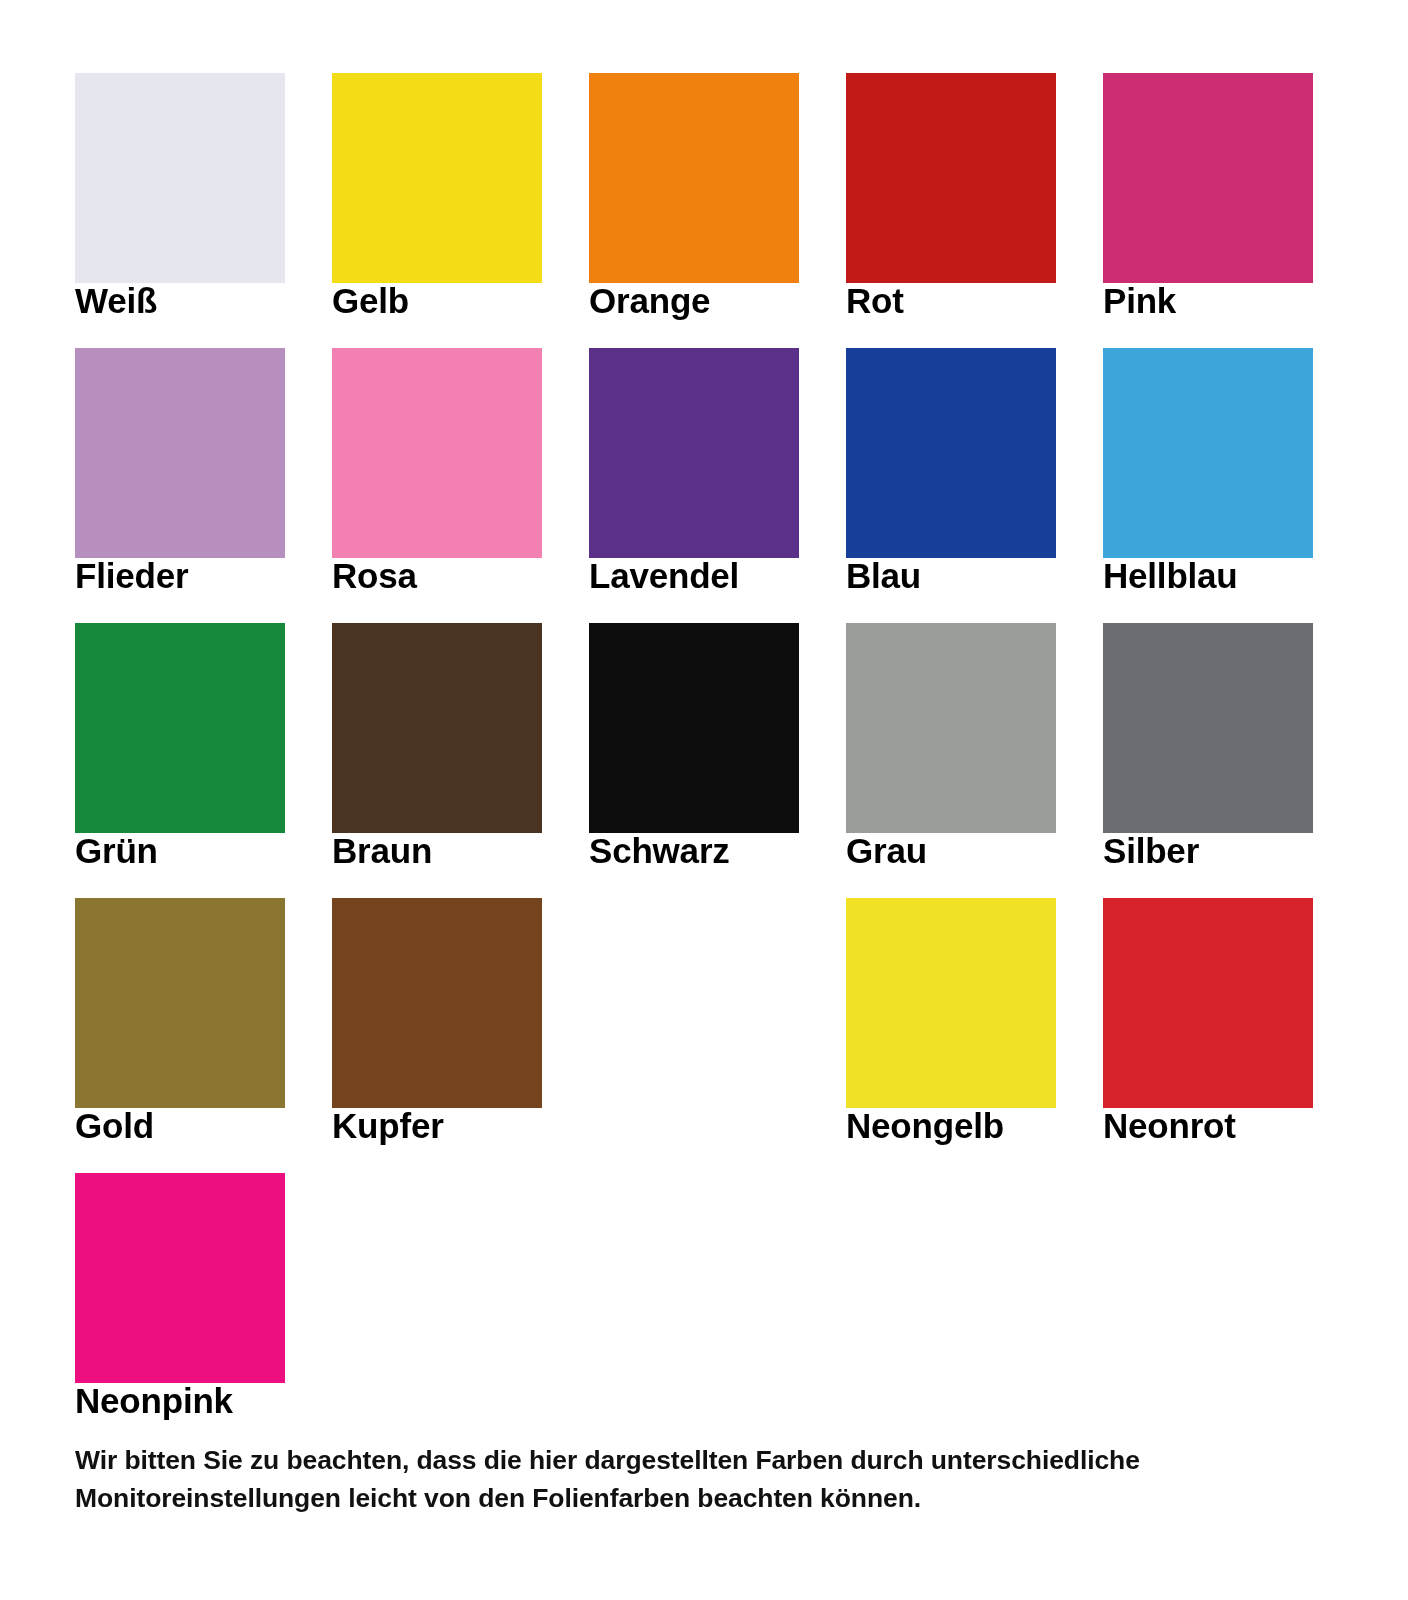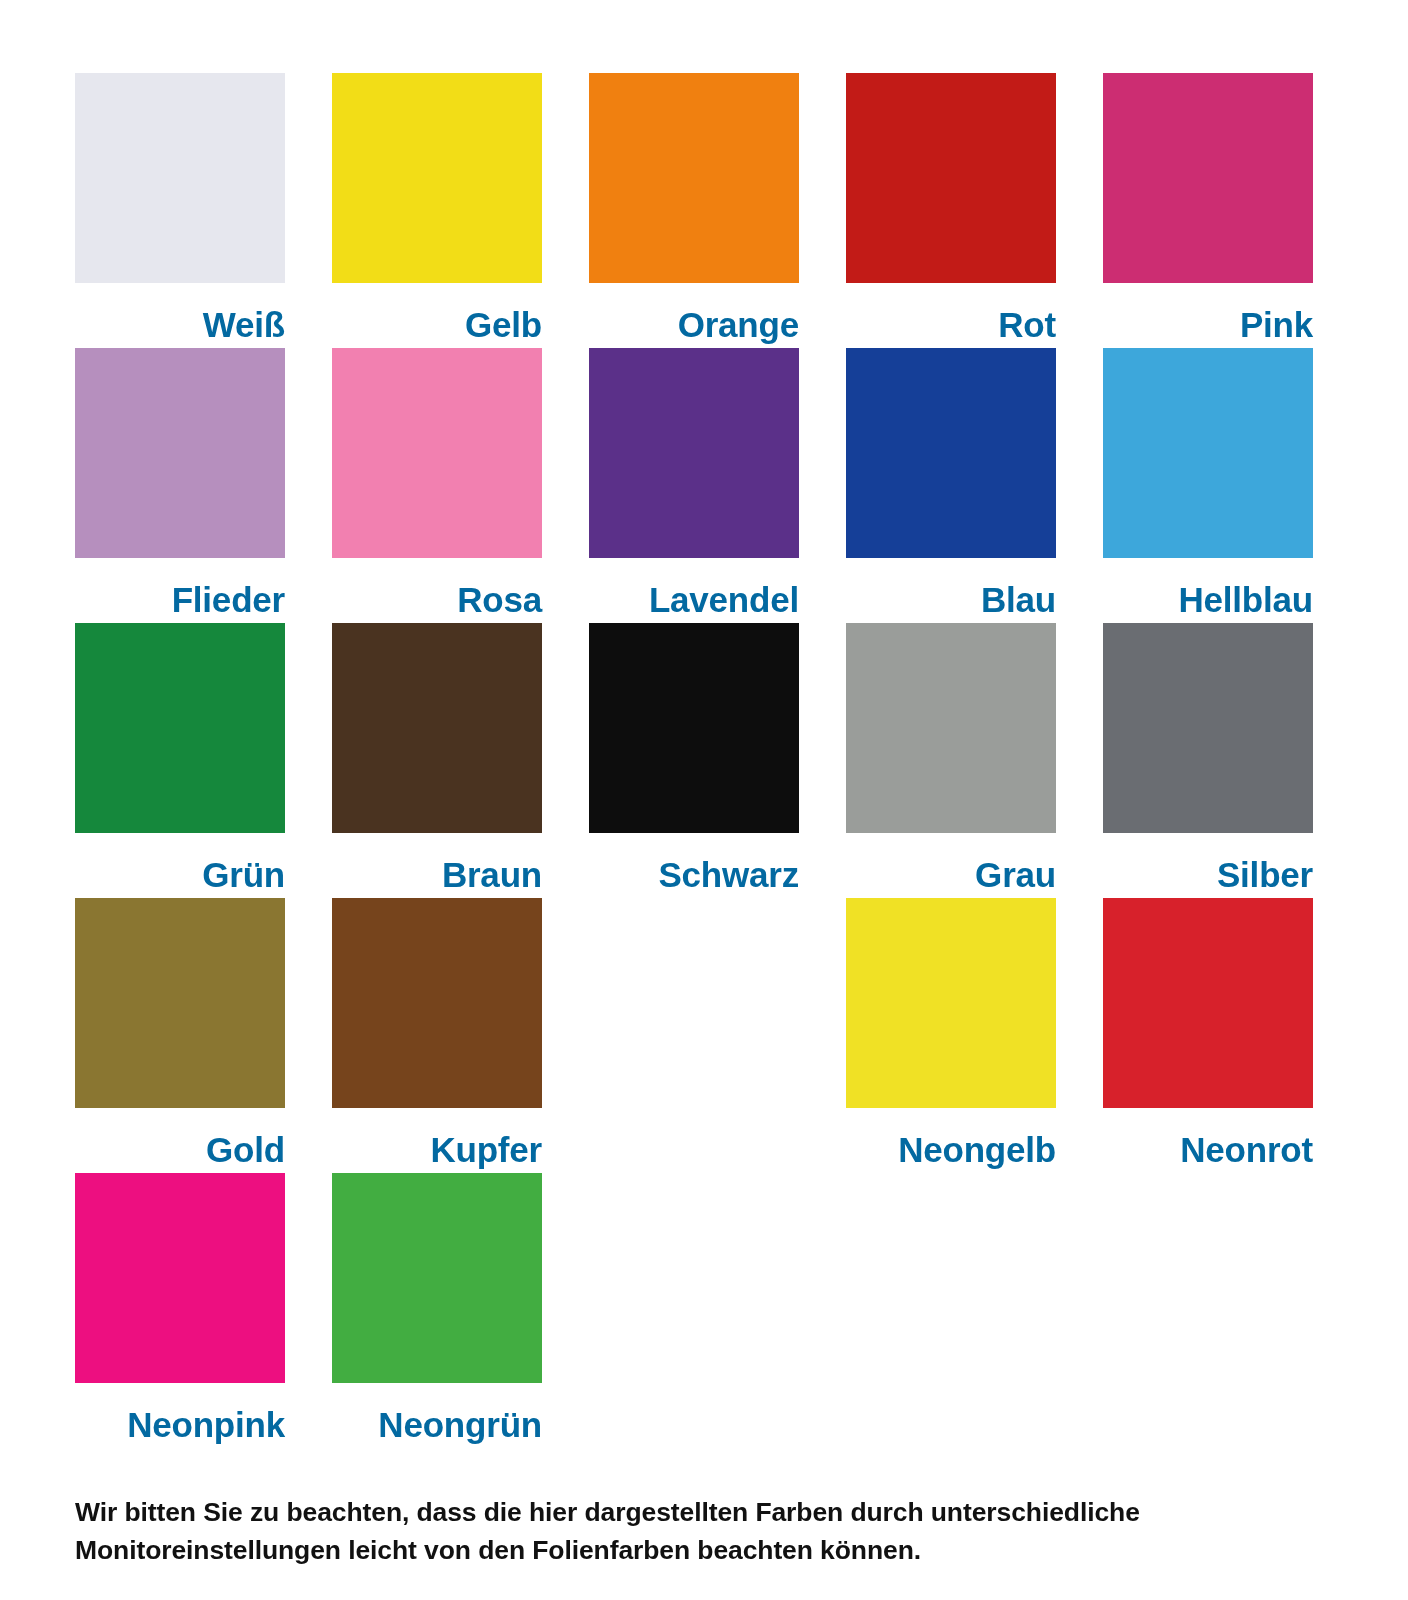--- a/index.html
+++ b/index.html
@@ -53,13 +53,12 @@
   .swatch-label {
     display: block;
     width: 100%;
-    text-align: right;
+    text-align: left;
     font-size: 35px;
     font-weight: bold;
     line-height: 1;
-    color: #0369a1;
+    color: #000000;
     letter-spacing: -0.2px;
-    margin-top: 24px;
     white-space: nowrap;
   }
 

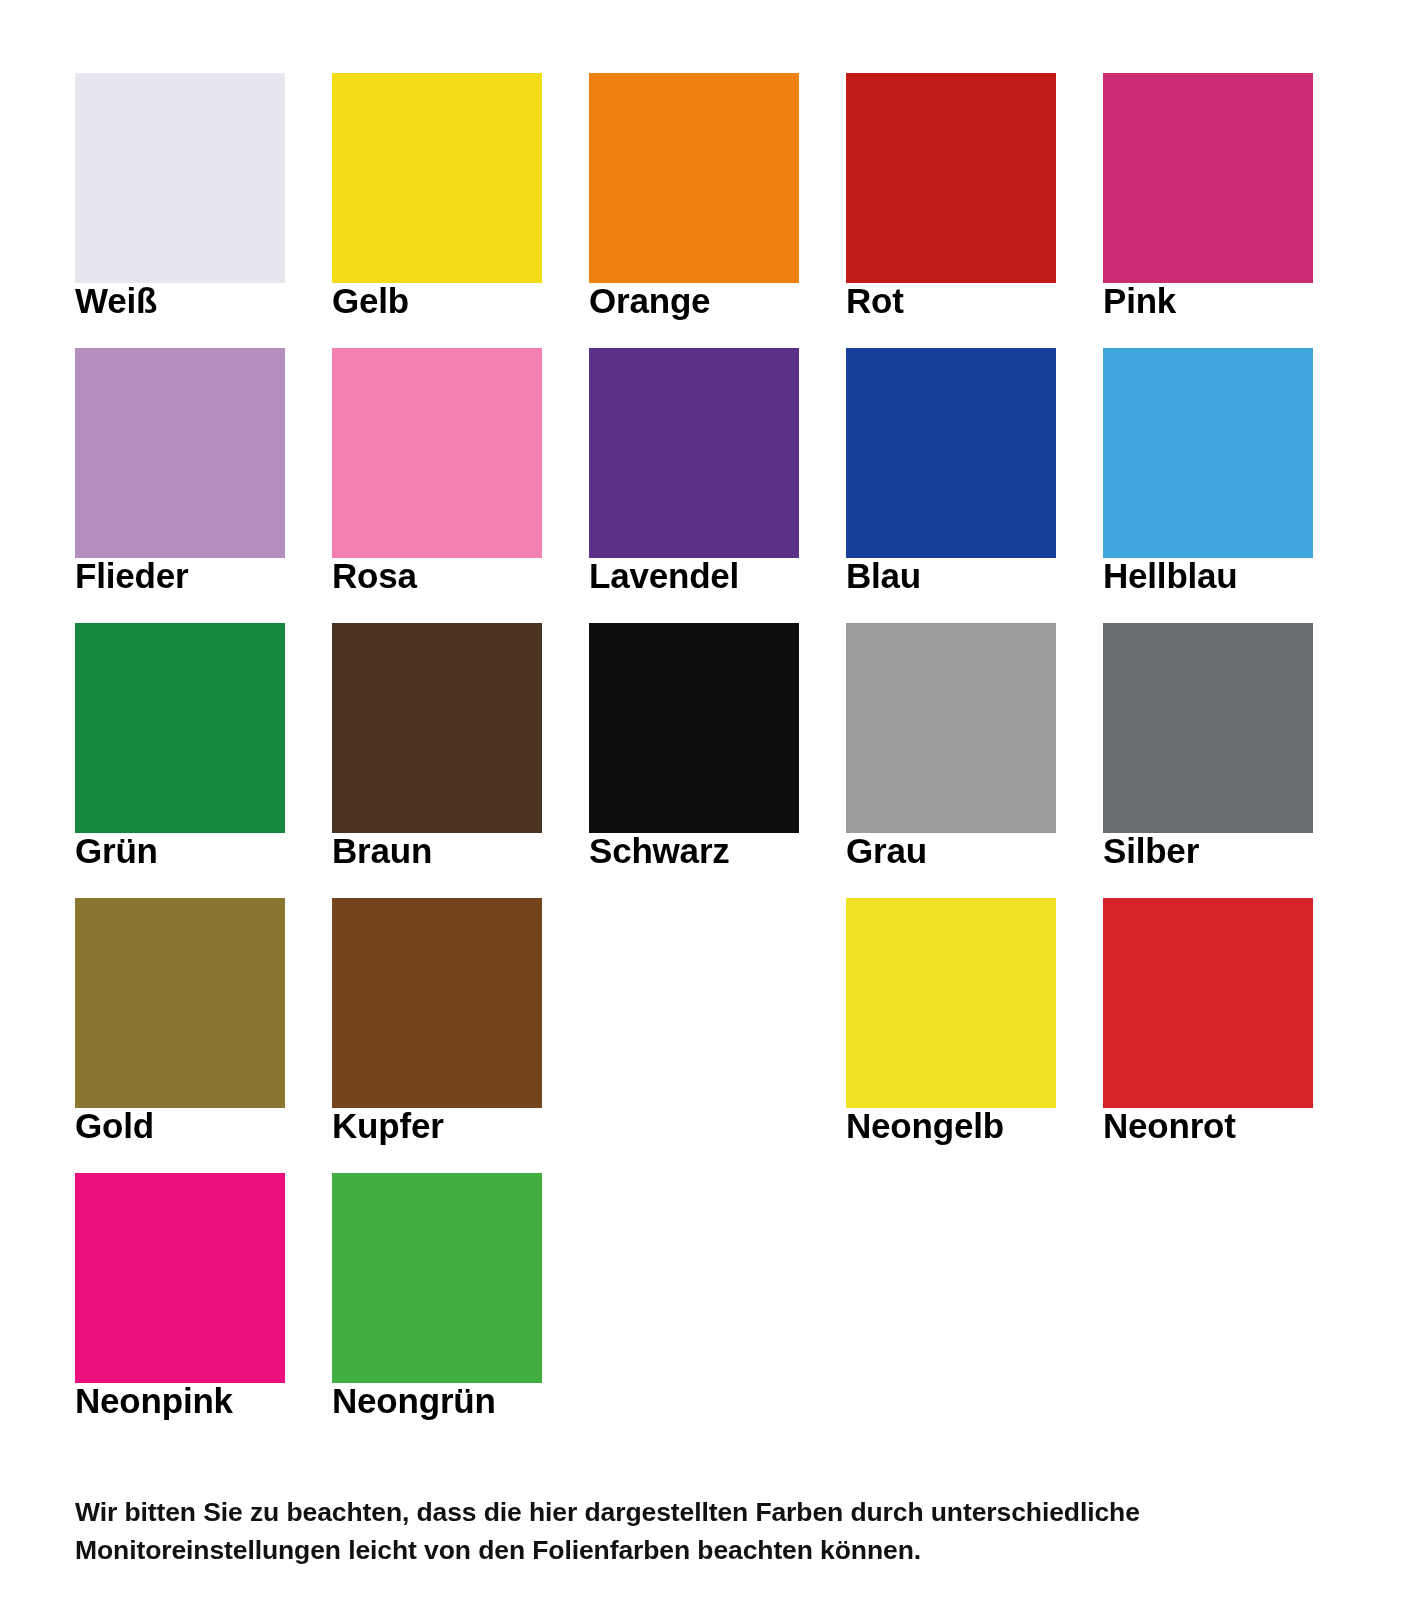--- a/index.html
+++ b/index.html
@@ -168,10 +168,6 @@
         <span class="swatch-chip" style="background-color: rgb(237, 15, 128);"></span>
         <span class="swatch-label">Neonpink</span>
       </div>
-      <div class="swatch-cell">
-        <span class="swatch-chip" style="background-color: rgb(66, 173, 65);"></span>
-        <span class="swatch-label">Neongrün</span>
-      </div>
     </div>
 
   <div class="disclaimer">

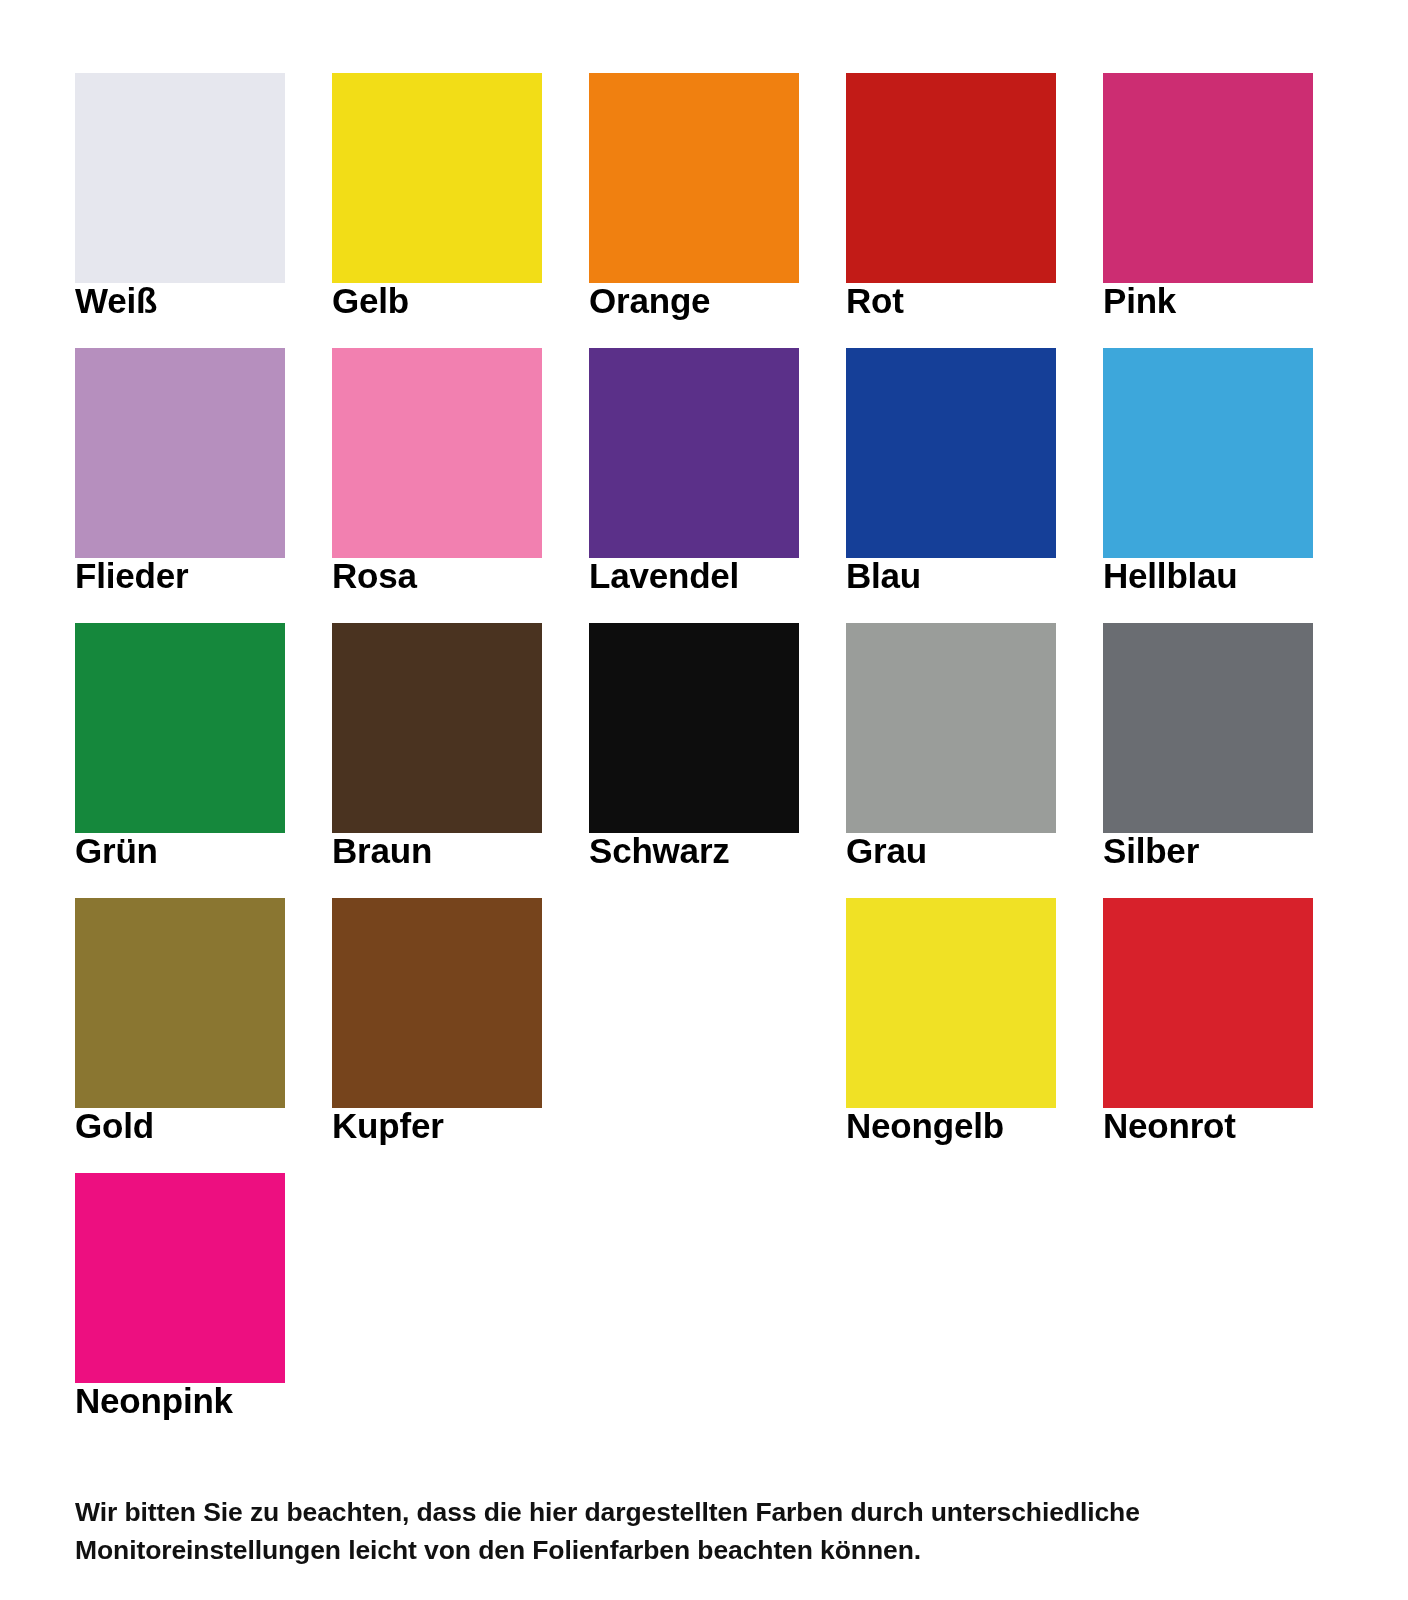--- a/index.html
+++ b/index.html
@@ -65,7 +65,7 @@
   .disclaimer {
     position: absolute;
     left: 75px;
-    top: 1494px;
+    top: 1442px;
     width: 1250px;
     font-size: 26.5px;
     font-weight: bold;

